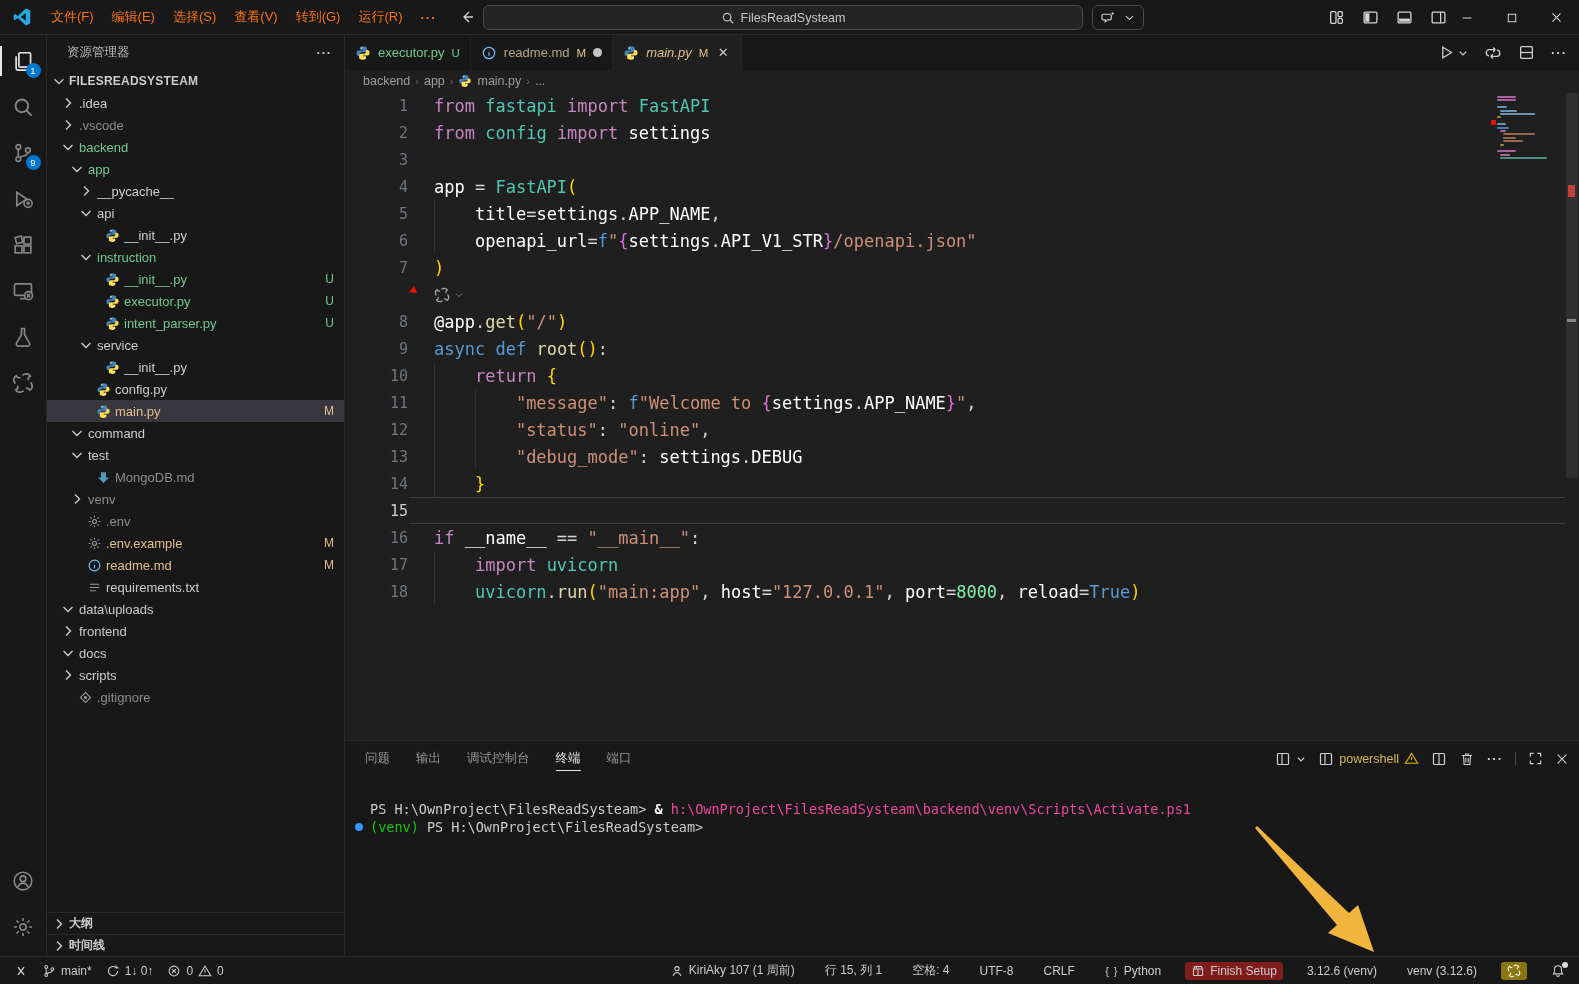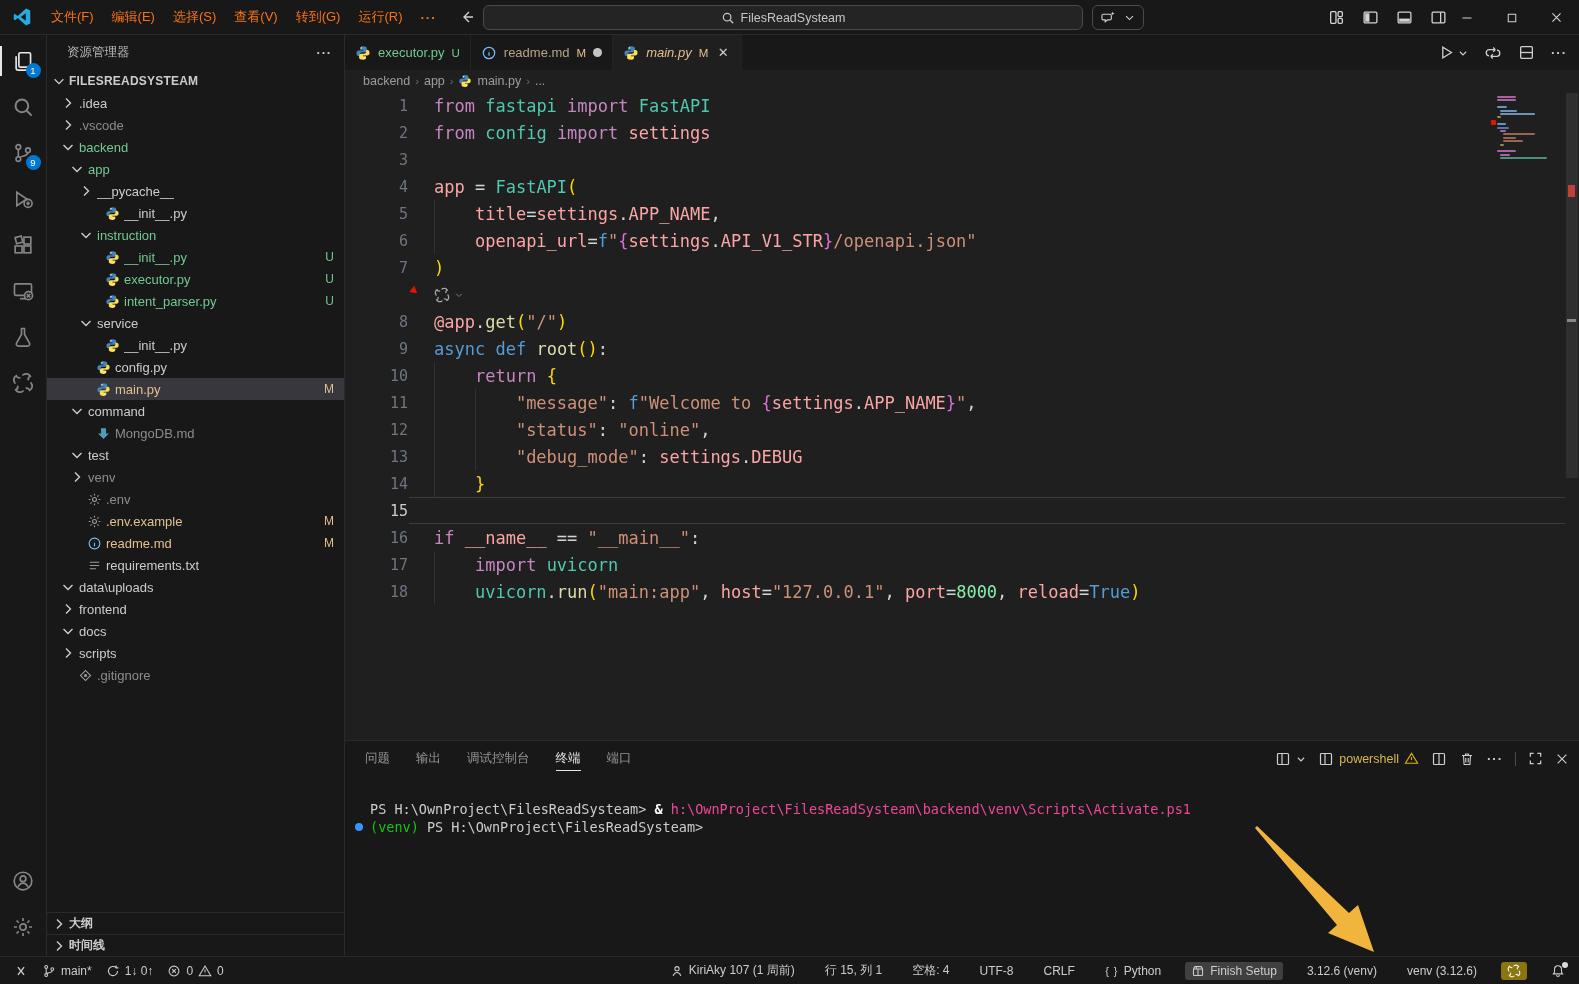--- a/index.html
+++ b/index.html
@@ -100,7 +100,7 @@
   .cur-line { position:absolute; left:64px; right:14px; top:0; height:27px;
               border-top:1px solid #3c3c3c; border-bottom:1px solid #3c3c3c; }
   .iguide { position:absolute; top:0; height:27px; width:1px; background:#313131; }
-  .tk-k{color:#C586C0} .tk-b{color:#569CD6} .tk-t{color:#4EC9B0} .tk-v{color:#fca5a5}
+  .tk-k{color:#C586C0} .tk-b{color:#569CD6} .tk-t{color:#4EC9B0} .tk-v{color:#ffffff}
   .tk-f{color:#DCDCAA} .tk-s{color:#CE9178} .tk-n{color:#86efac} .tk-w{color:#D4D4D4}
   .tk-g1{color:#FFD700} .tk-g2{color:#DA70D6}
   .widget-row { height:27px; display:flex; align-items:center; padding-left:89px;

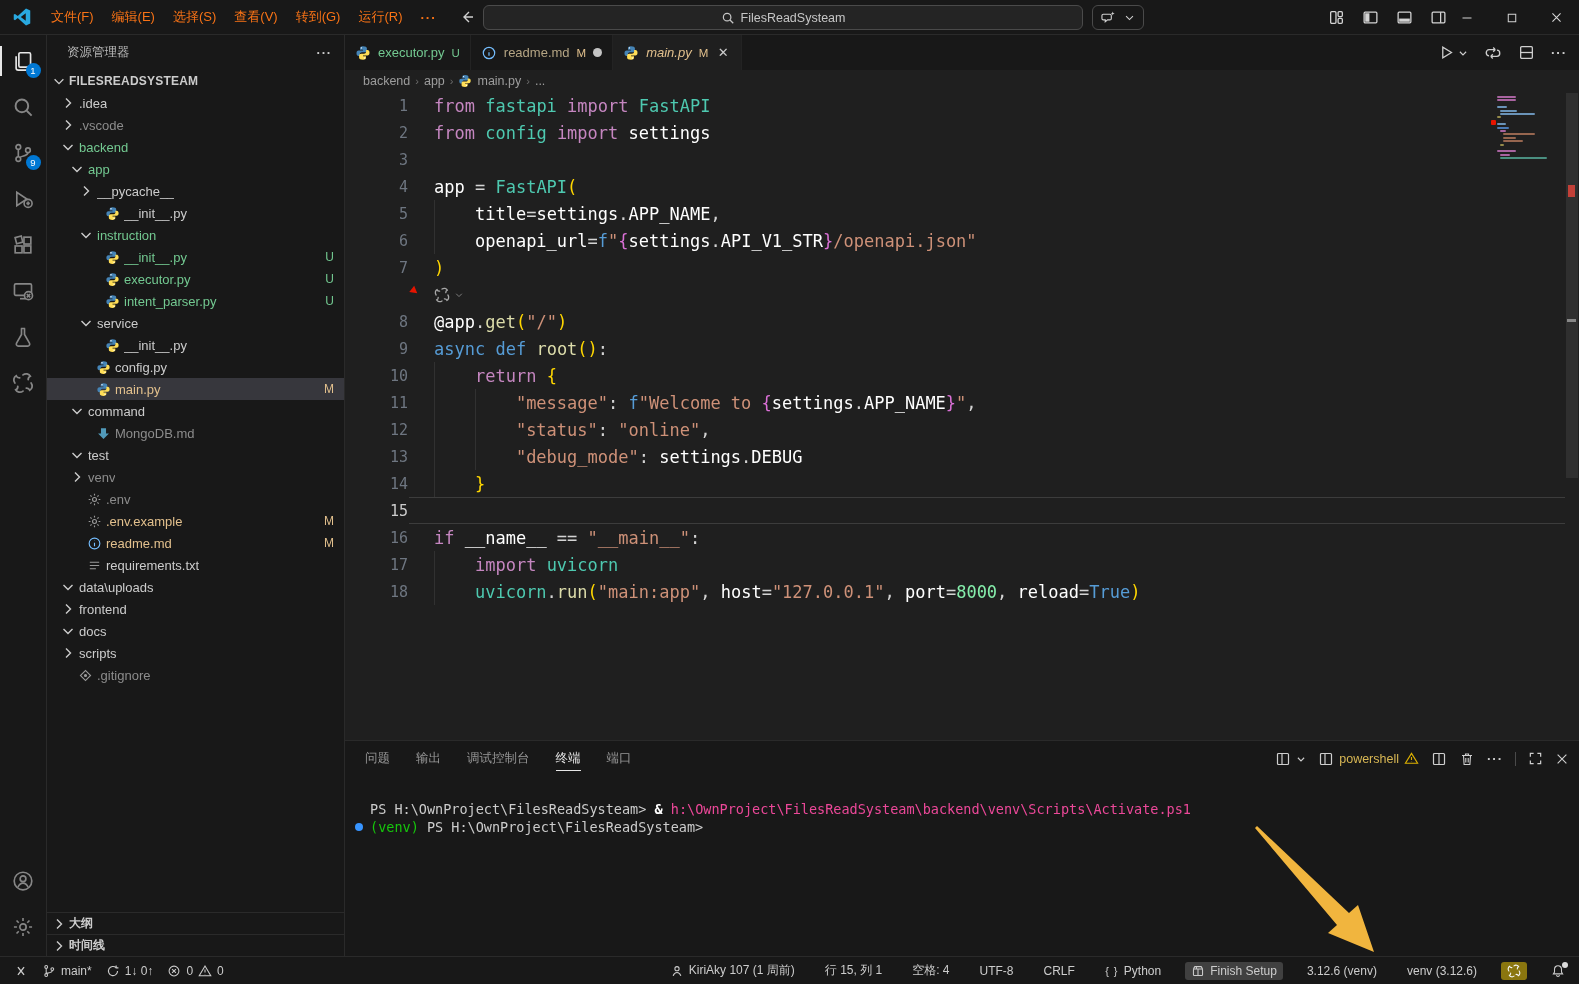--- a/index.html
+++ b/index.html
@@ -415,6 +415,15 @@
           <span class="tr-right"><span class="tr-dot" style="background:#a58e63"></span></span>
         </div>
         <div class="tree-row">
+          <span style="width: 31px; flex: 0 0 auto;"></span>
+          <span class="tr-chev">
+            <svg viewBox="0 0 16 16" fill="none" stroke="currentColor" stroke-width="1.4">
+              <path d="M3.5 6l4.5 4.5L12.5 6"></path>
+            </svg>
+          </span>
+          <span class="tr-label">api</span>
+        </div>
+        <div class="tree-row">
           <span style="width: 40px; flex: 0 0 auto;"></span>
           <span class="tr-chev"></span>
           <span class="tr-icon" style="color: rgb(154, 154, 154);">

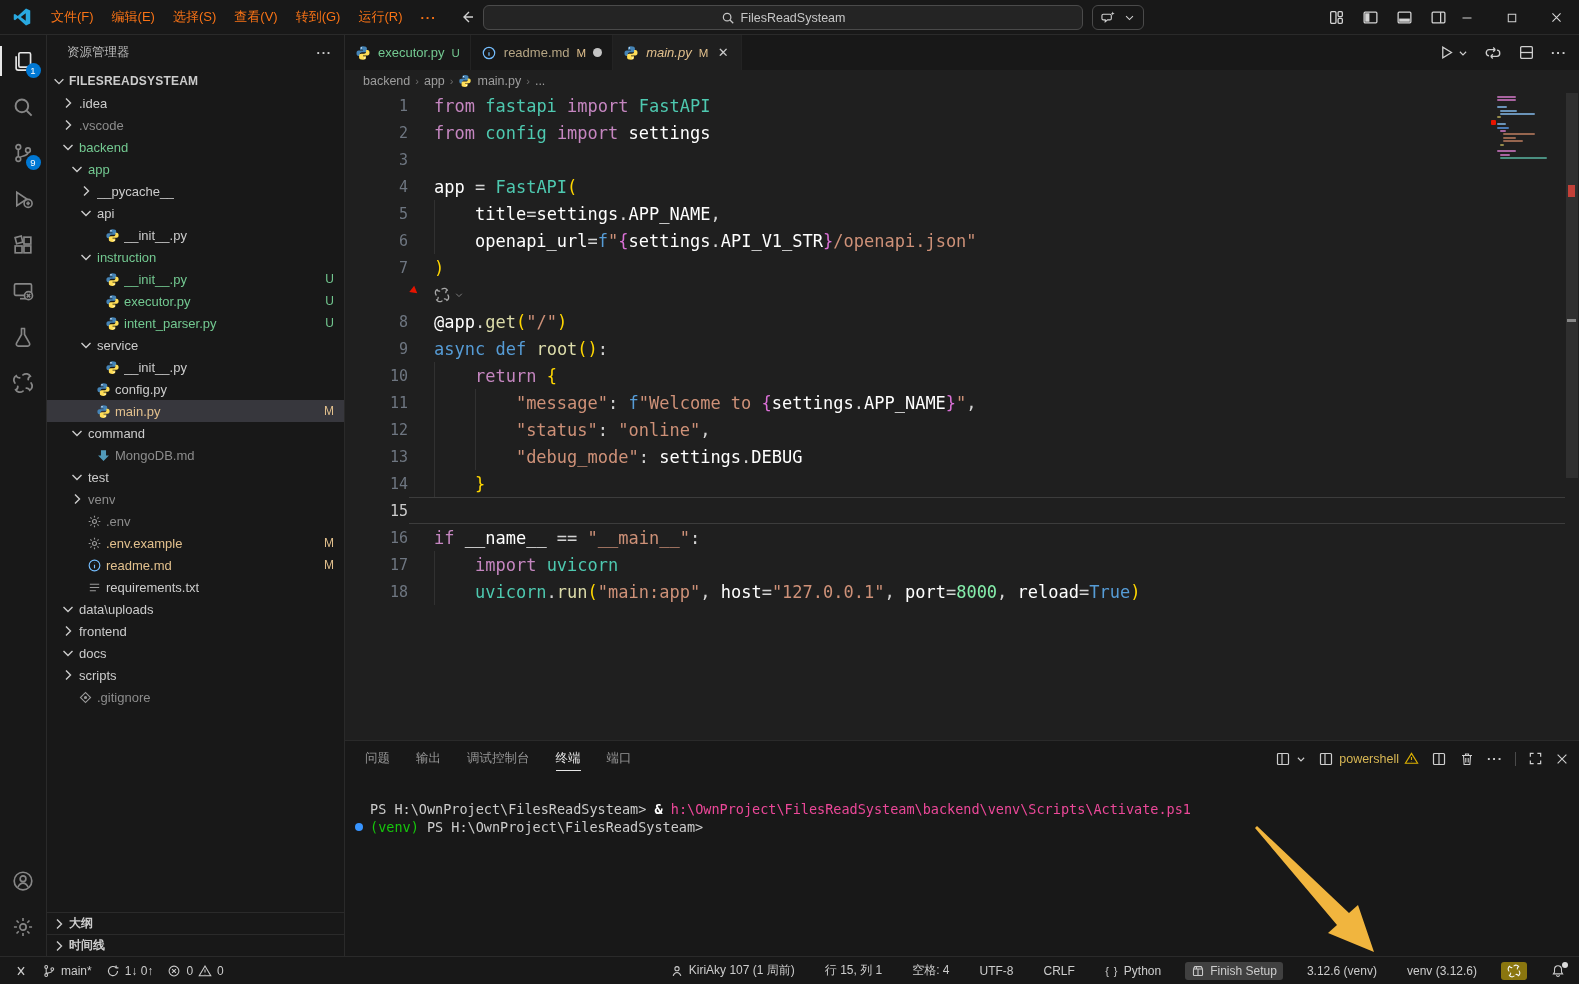--- a/index.html
+++ b/index.html
@@ -547,6 +547,15 @@
           <span class="tr-label">command</span>
         </div>
         <div class="tree-row">
+          <span style="width: 22px; flex: 0 0 auto;"></span>
+          <span class="tr-chev">
+            <svg viewBox="0 0 16 16" fill="none" stroke="currentColor" stroke-width="1.4">
+              <path d="M3.5 6l4.5 4.5L12.5 6"></path>
+            </svg>
+          </span>
+          <span class="tr-label">test</span>
+        </div>
+        <div class="tree-row">
           <span style="width: 31px; flex: 0 0 auto;"></span>
           <span class="tr-chev"></span>
           <span class="tr-icon" style="color: rgb(154, 154, 154);">
@@ -555,15 +564,6 @@
             </svg>
           </span>
           <span class="tr-label c-gray">MongoDB.md</span>
-        </div>
-        <div class="tree-row">
-          <span style="width: 22px; flex: 0 0 auto;"></span>
-          <span class="tr-chev">
-            <svg viewBox="0 0 16 16" fill="none" stroke="currentColor" stroke-width="1.4">
-              <path d="M3.5 6l4.5 4.5L12.5 6"></path>
-            </svg>
-          </span>
-          <span class="tr-label">test</span>
         </div>
         <div class="tree-row">
           <span style="width: 22px; flex: 0 0 auto;"></span>

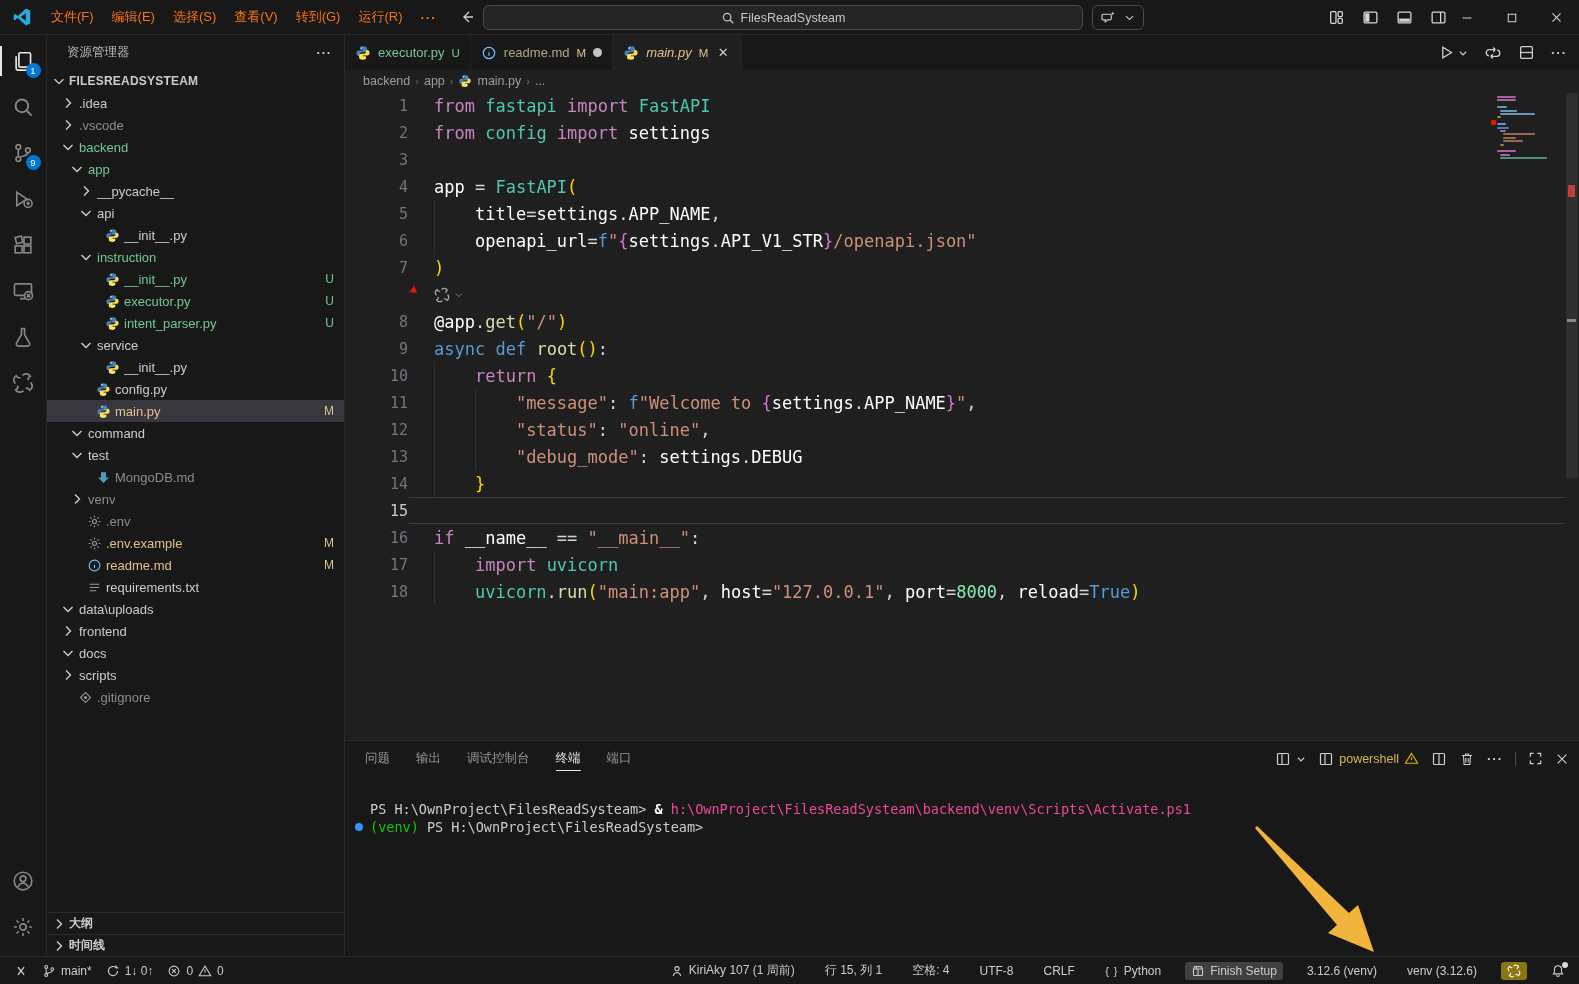--- a/index.html
+++ b/index.html
@@ -147,7 +147,7 @@
   .st-item .ico { width:14px; height:14px; }
   .st-left { display:flex; align-items:center; gap:2px; }
   .st-right { margin-left:auto; display:flex; align-items:center; gap:18px; }
-  .st-boxed { background:#404040; }
+  .st-boxed { background:#7f1d1d; }
   .st-copilot { background:#8a760f; color:#f5f5f5; }
   .bell-wrap { position:relative; }
   .bell-dot { position:absolute; top:-2px; right:-3px; width:6px; height:6px;

